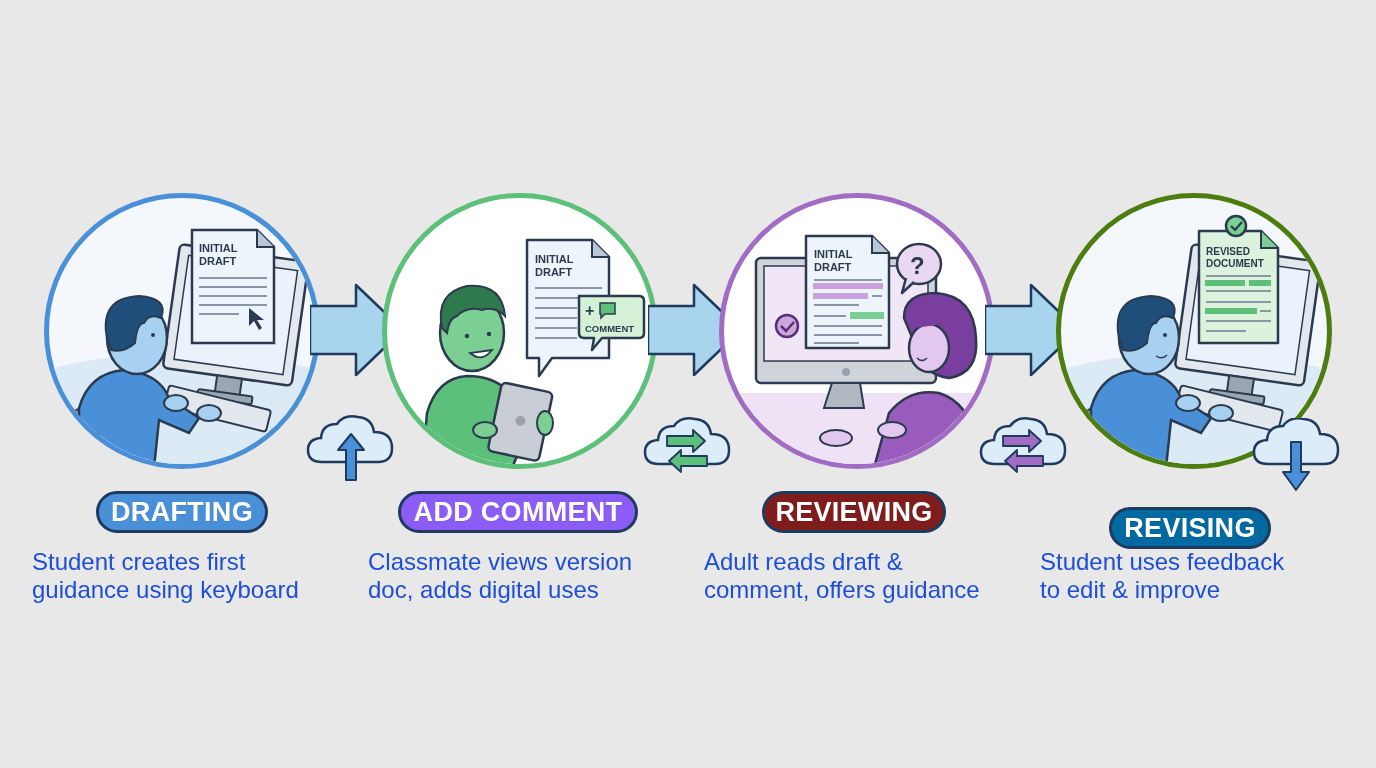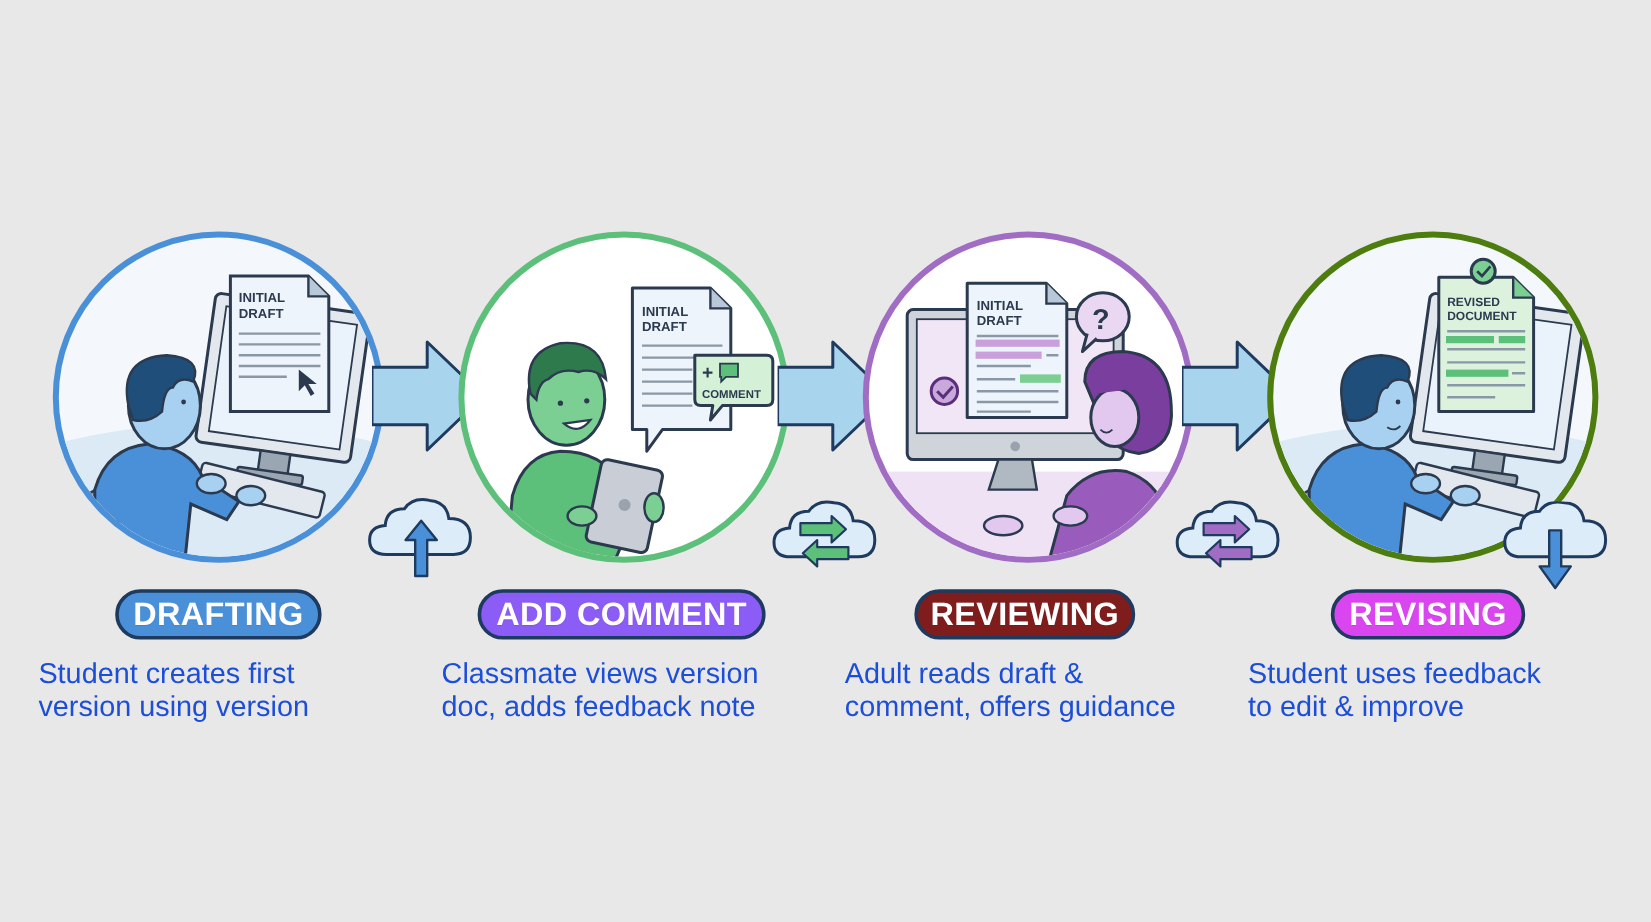--- a/index.html
+++ b/index.html
@@ -223,7 +223,7 @@
   <div class="pill" style="left:96px;top:491px;width:172px;background:#4a90d9;text-align:right;">DRAFTING</div>
   <div class="pill" style="left:398px;top:491px;width:240px;background:#8b5cf6;">ADD COMMENT</div>
   <div class="pill" style="left:762px;top:491px;width:184px;background:#7f1d1d;">REVIEWING</div>
-  <div class="pill" style="left:1109px;top:491px;width:162px;background:#d946ef;">REVISING</div>
+  <div class="pill" style="left:1109px;top:507px;width:162px;background:#0369a1;">REVISING</div>
 
   <div class="desc" style="left:32px;top:548px;">
     <div>Student creates first</div>

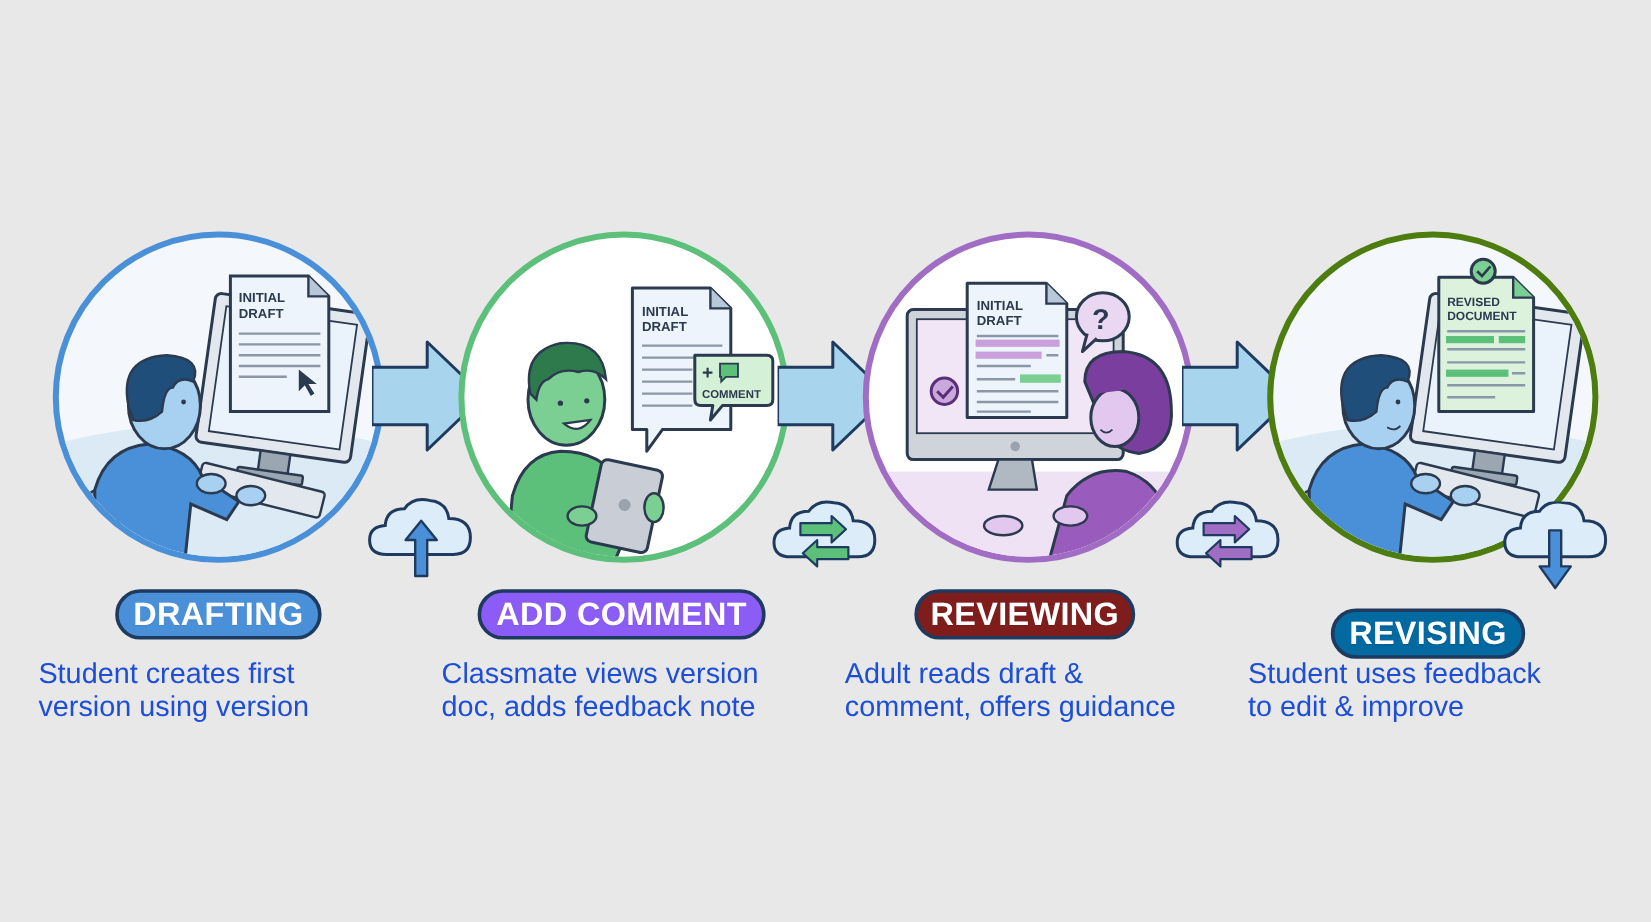--- a/index.html
+++ b/index.html
@@ -227,7 +227,7 @@
 
   <div class="desc" style="left:32px;top:548px;">
     <div>Student creates first</div>
-    <div>version using version</div>
+    <div>guidance using keyboard</div>
   </div>
   <div class="desc" style="left:368px;top:548px;">
     <div>Classmate views version</div>

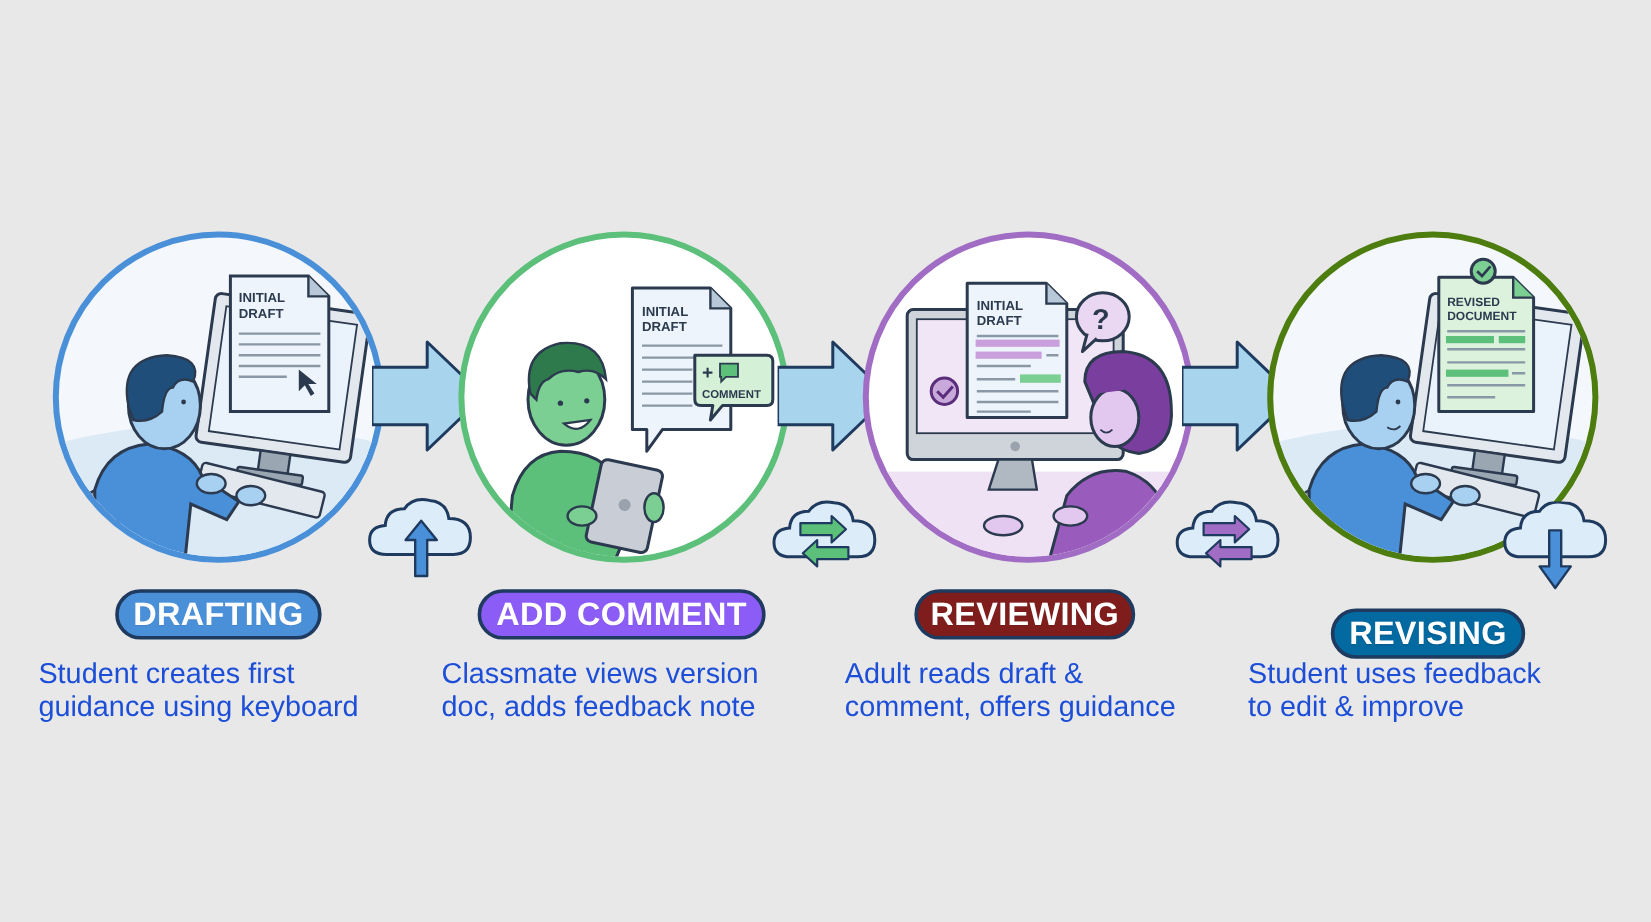--- a/index.html
+++ b/index.html
@@ -231,7 +231,7 @@
   </div>
   <div class="desc" style="left:368px;top:548px;">
     <div>Classmate views version</div>
-    <div>doc, adds feedback note</div>
+    <div>doc, adds digital uses</div>
   </div>
   <div class="desc" style="left:704px;top:548px;">
     <div>Adult reads draft &amp;</div>

